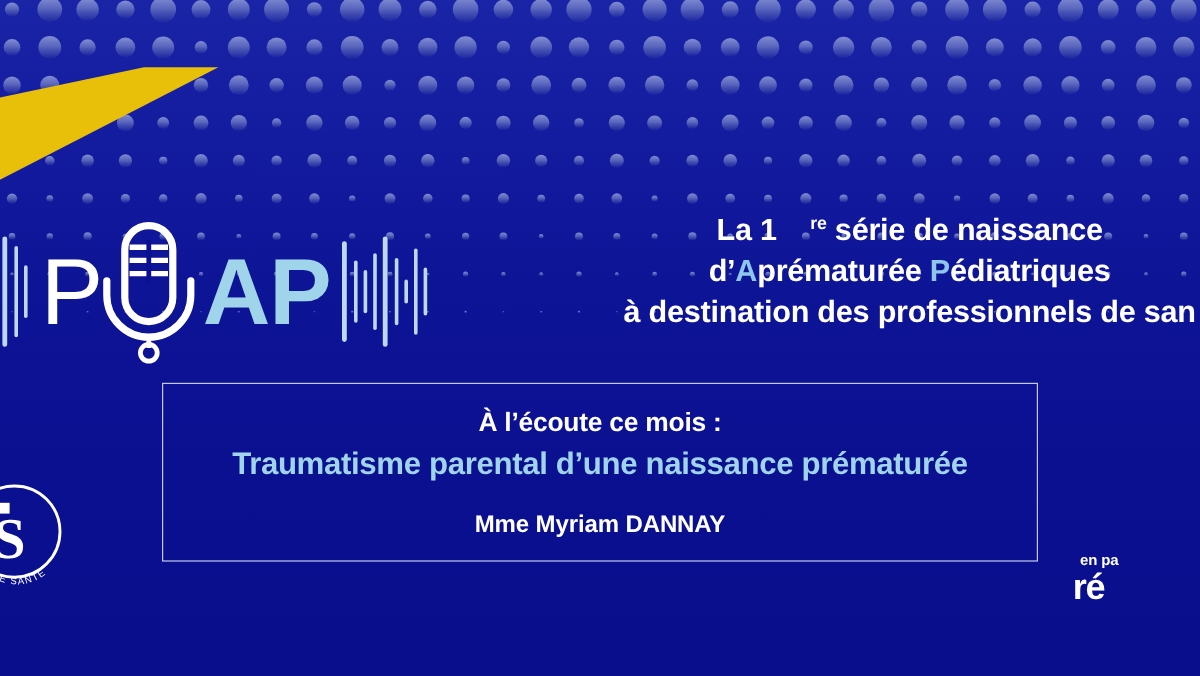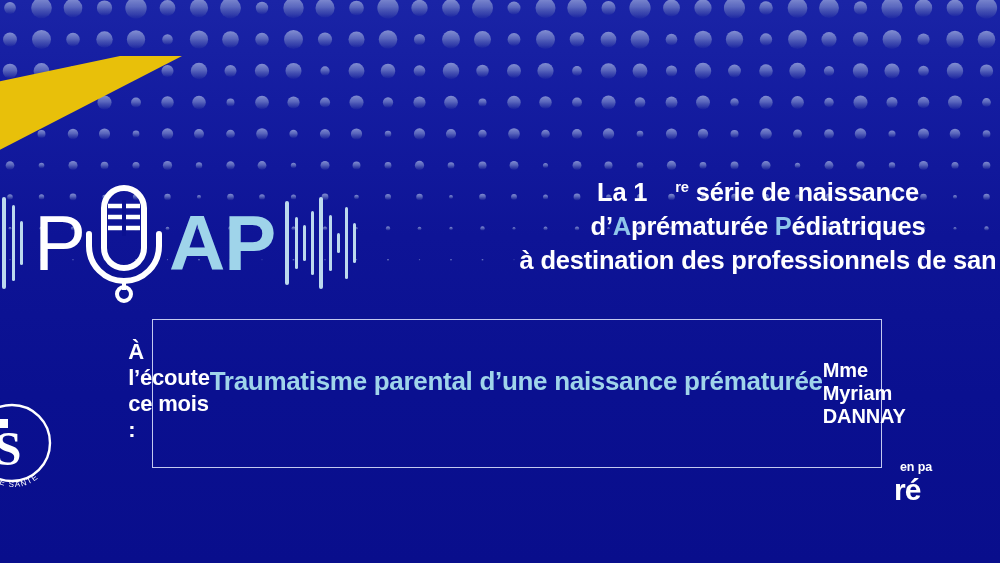--- a/index.html
+++ b/index.html
@@ -56,9 +56,9 @@
 
   
   .panel{
-    position:absolute;left:152px;top:319px;width:730px;height:149px;
+    position:absolute;left:135px;top:319px;width:730px;height:149px;
     border:1.4px solid #c3c9ef;box-sizing:border-box;
-    display:flex;flex-direction:row;align-items:center;justify-content:center;
+    display:flex;flex-direction:column;align-items:center;justify-content:center;
   }
   .panel .p-lead{
     color:#ffffff;font-size:22px;font-weight:bold;letter-spacing:-.2px;

